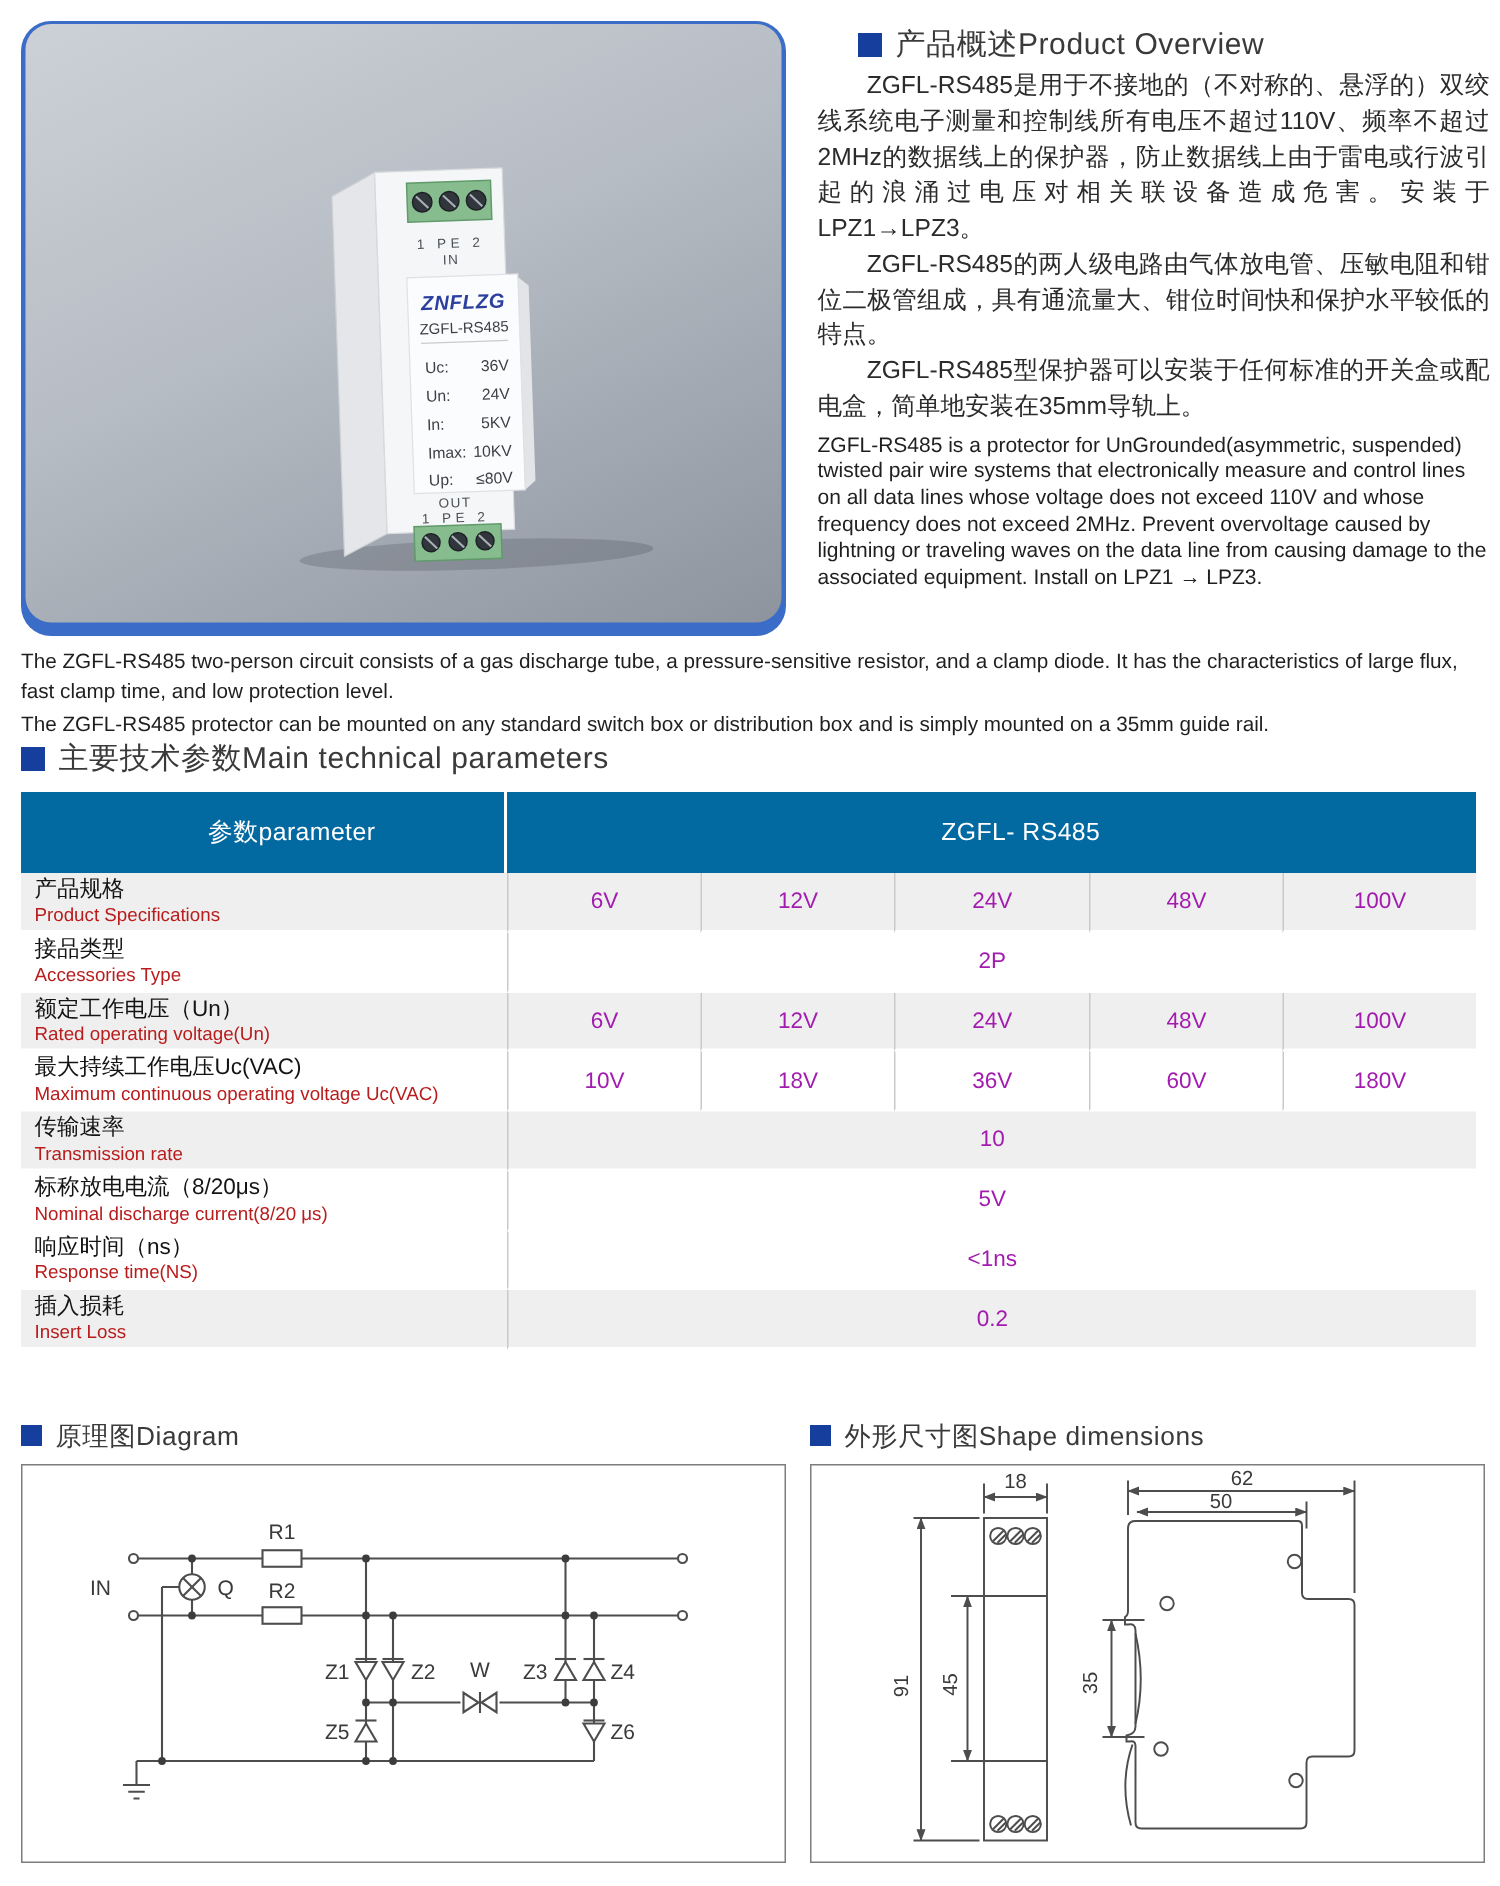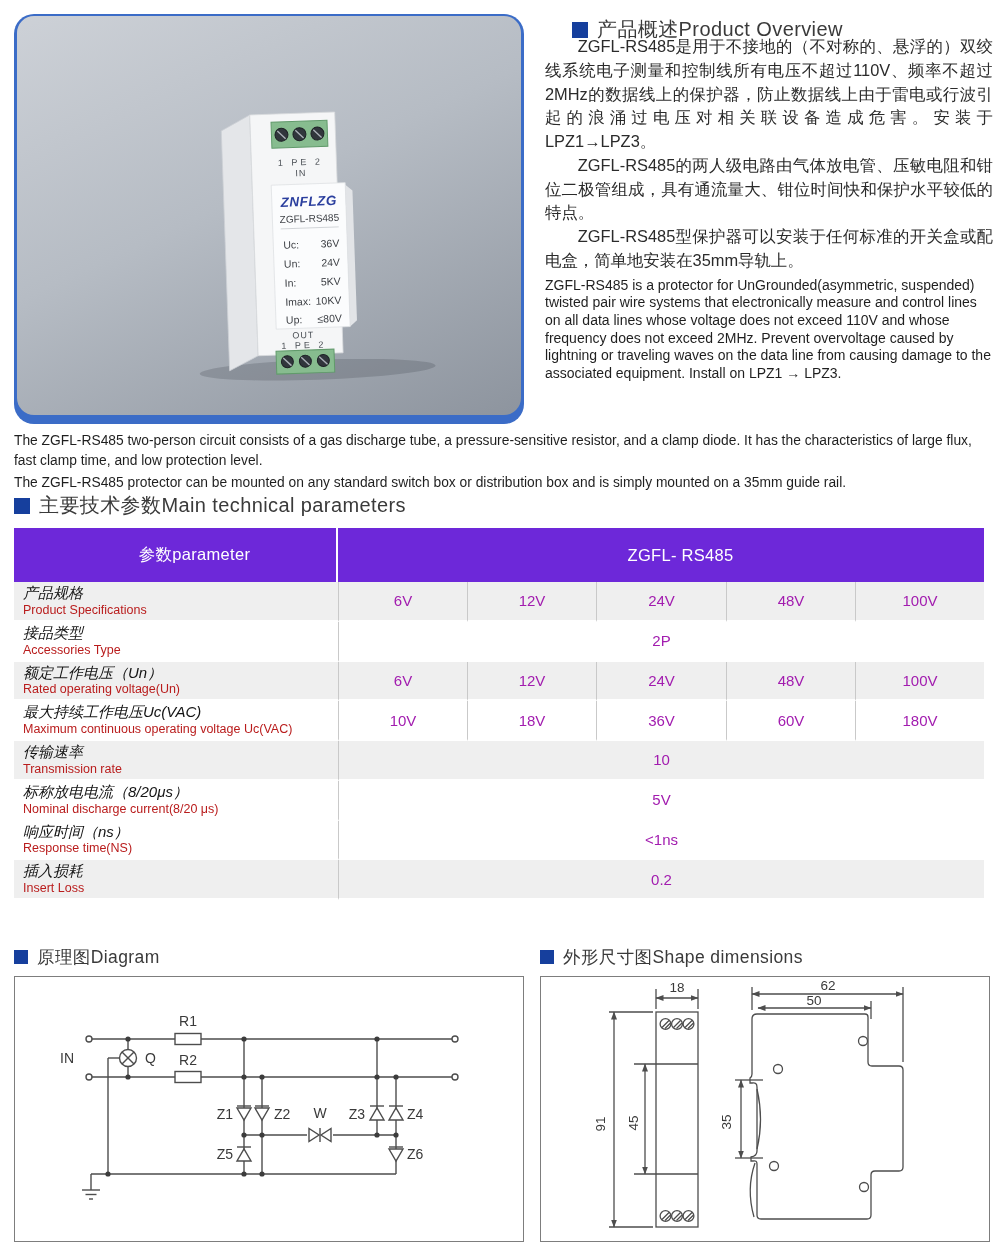--- a/index.html
+++ b/index.html
@@ -20,7 +20,7 @@
   .sec.small .t{font-size:17.5px;}
 
   
-  .overview{position:absolute;left:545px;top:35px;width:448px;}
+  .overview{position:absolute;left:545px;top:46px;width:448px;}
   .cnp{font-size:16.4px;line-height:1.45;color:#2b2b2b;text-indent:2em;margin:0;text-align:justify;}
   .enp{font-size:14px;line-height:1.26;color:#1f1f1f;margin:4px 0 0 0;}
 

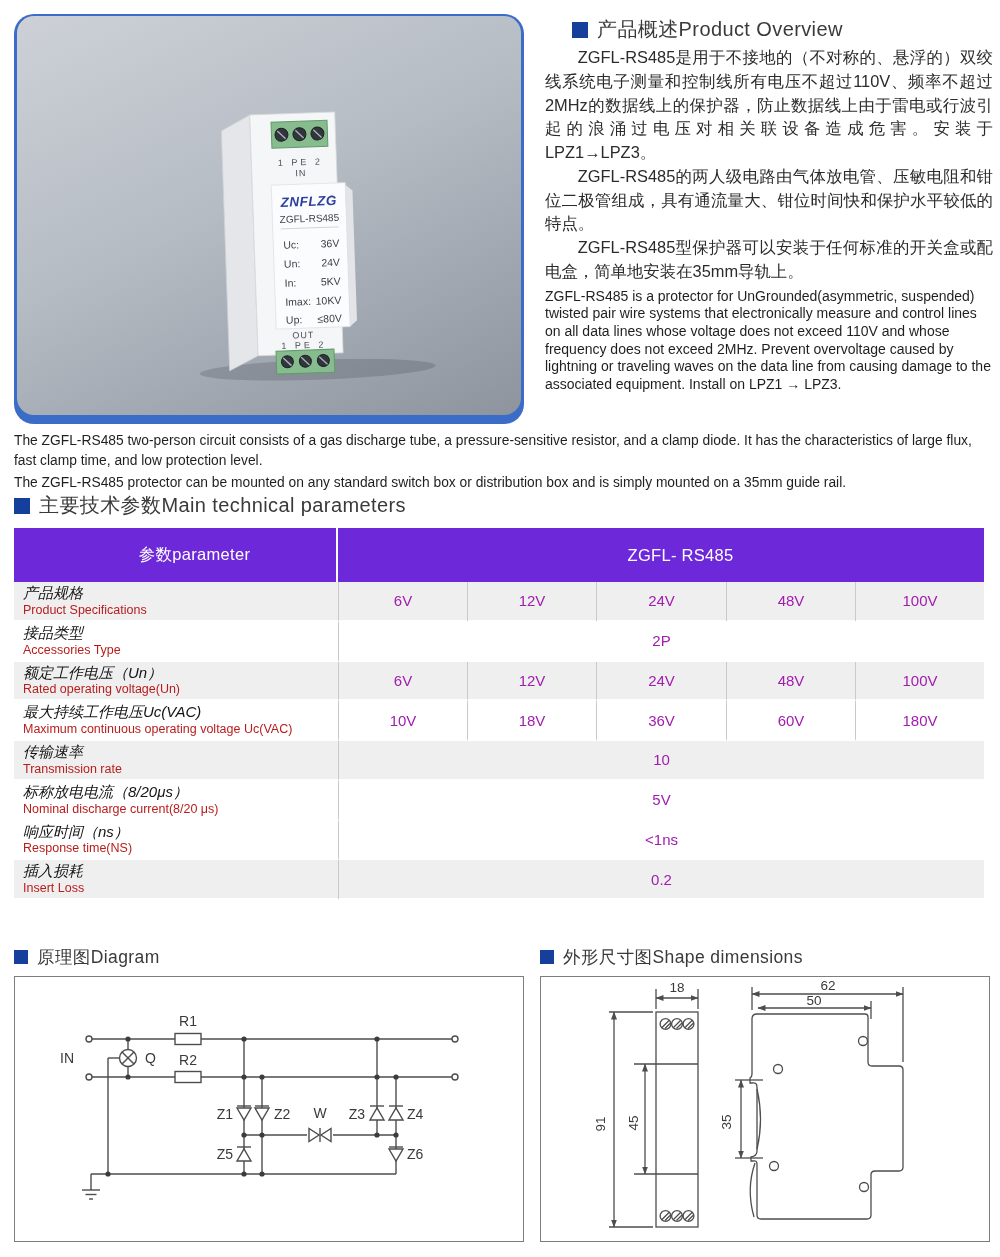--- a/index.html
+++ b/index.html
@@ -30,7 +30,7 @@
 
   
   table.tech{position:absolute;left:14px;top:528px;width:970px;border-collapse:separate;border-spacing:0;table-layout:fixed;}
-  table.tech th{background:#6d28d9;color:#ffffff;font-weight:normal;font-size:16.5px;height:52px;letter-spacing:.3px;padding-left:40px;}
+  table.tech th{background:#0369a1;color:#ffffff;font-weight:normal;font-size:16.5px;height:52px;letter-spacing:.3px;padding-left:40px;}
   table.tech th.ph{border-right:2px solid #ffffff;}
   table.tech td{border-bottom:2px solid #ffffff;vertical-align:middle;height:37px;box-sizing:border-box;}
   table.tech td.p{padding:2px 6px 3px 9px;}

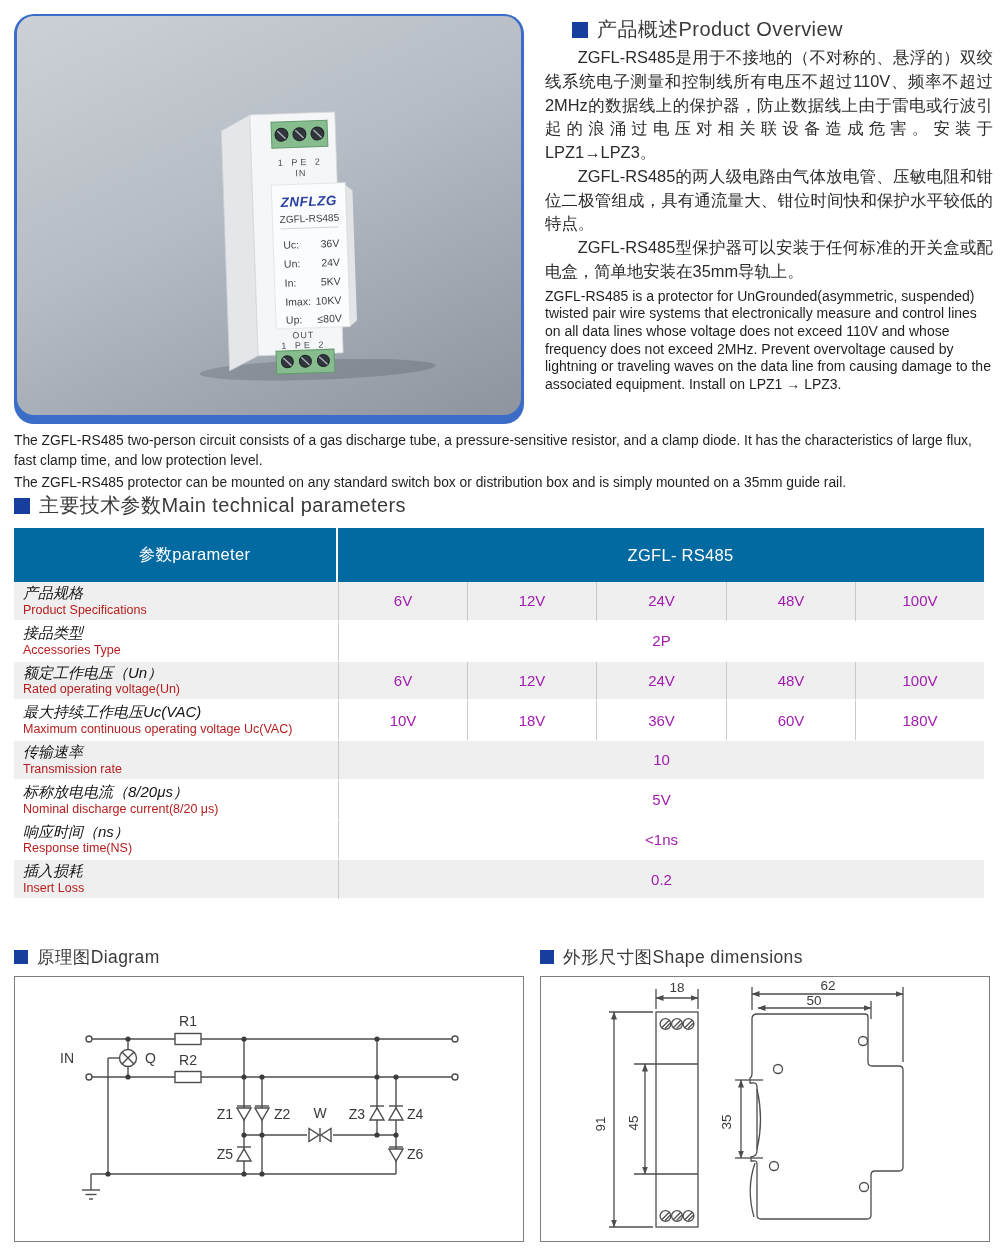--- a/index.html
+++ b/index.html
@@ -37,7 +37,7 @@
   table.tech td.v{text-align:center;font-size:15px;color:#a21caf;border-left:1px solid #c9c9c9;}
   table.tech tr.g td{background:#efefef;}
   table.tech tr.w td{background:#ffffff;}
-  .cn{font-size:15px;color:#141414;line-height:1.25;font-style:italic;}
+  .cn{font-size:15px;color:#141414;line-height:1.25;}
   .en{font-size:12.5px;color:#b91c1c;line-height:1.12;}
 
   

